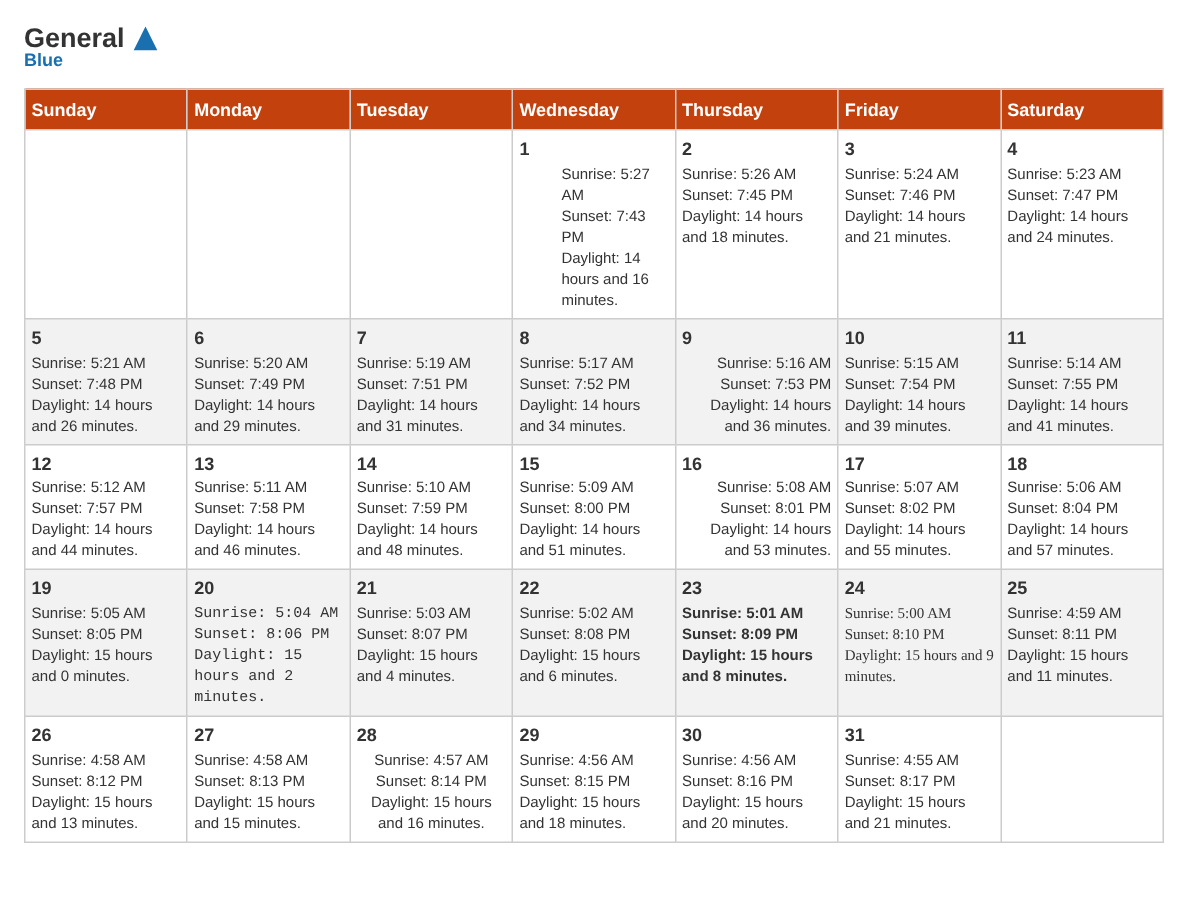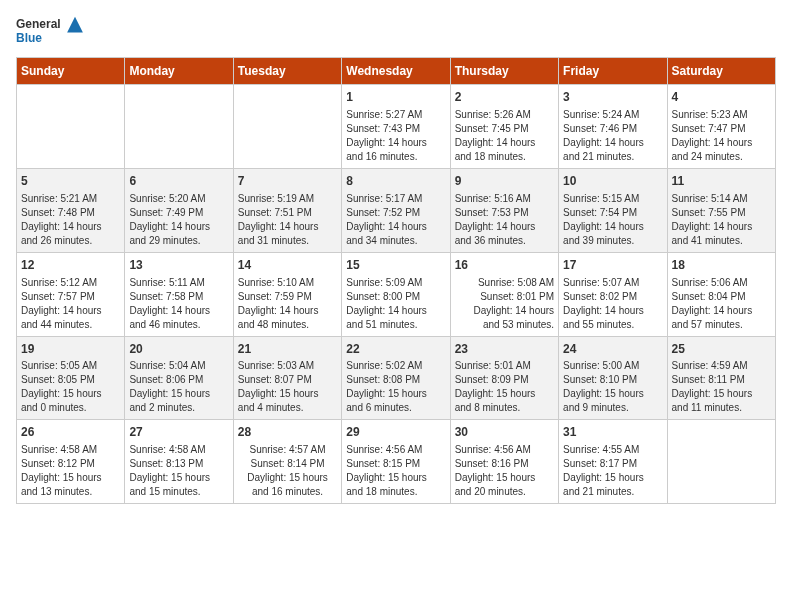--- a/index.html
+++ b/index.html
@@ -79,7 +79,7 @@
   <div class="logo">
   <div style="display:flex;flex-direction:column;line-height:1.1;">
     <div style="display:flex;align-items:center;">
-      <span style="font-size:12px;font-weight:bold;color:#333;">General</span>
+      <span style="font-size:18px;font-weight:bold;color:#333;">General</span>
       <svg width="22" height="22" viewBox="0 0 28 28" xmlns="http://www.w3.org/2000/svg" style="margin-left:3px;margin-top:-4px;">
         <polygon points="4,26 14,6 24,26" fill="#1a6faf"></polygon>
       </svg>

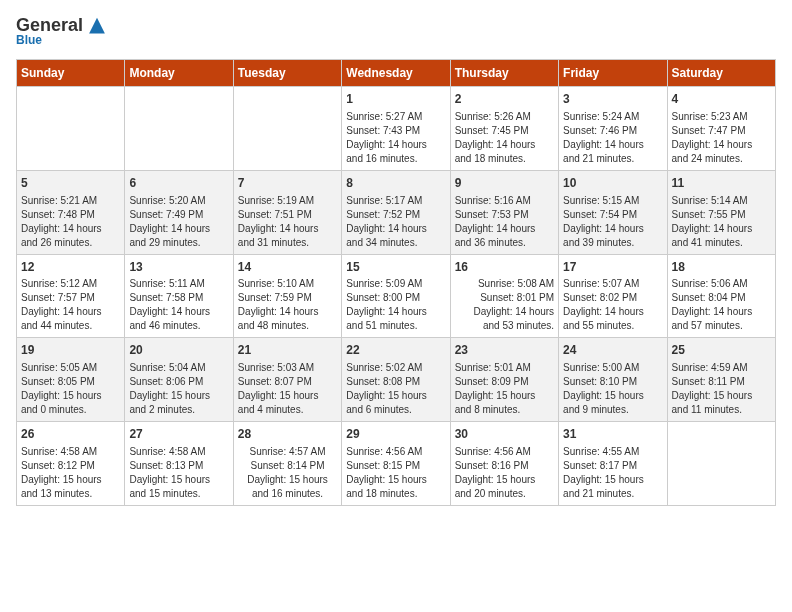--- a/index.html
+++ b/index.html
@@ -112,7 +112,7 @@
         <td class="empty-cell"></td>
         <td>
           <div class="day-number">1</div>
-          <div class="day-info" style="white-space: pre-line;">Sunrise: 5:27 AM
+          <div class="day-info" style="white-space: pre-line; margin-left: 28px;">Sunrise: 5:27 AM
 Sunset: 7:43 PM
 Daylight: 14 hours and 16 minutes.</div>
         </td>

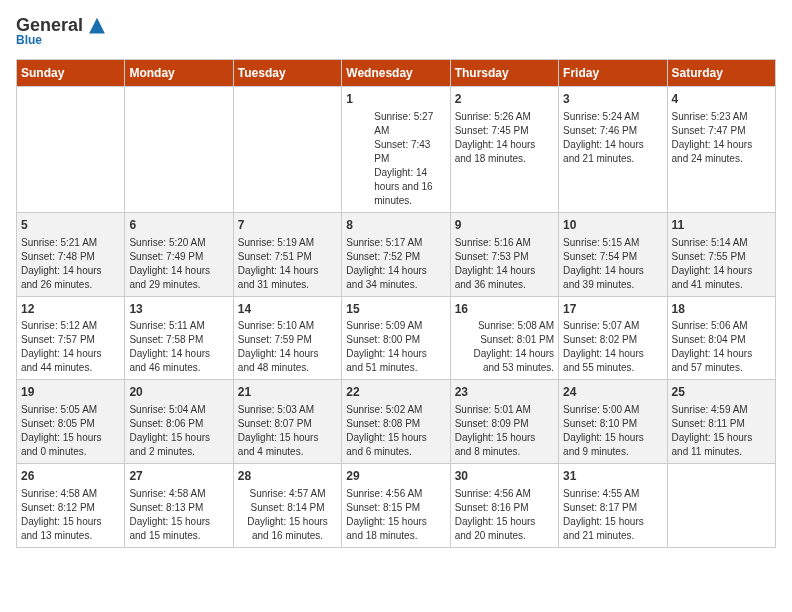--- a/index.html
+++ b/index.html
@@ -162,7 +162,7 @@
         </td>
         <td>
           <div class="day-number">9</div>
-          <div class="day-info" style="white-space: pre-line;">Sunrise: 5:16 AM
+          <div class="day-info" style="white-space: pre-line; text-align: right;">Sunrise: 5:16 AM
 Sunset: 7:53 PM
 Daylight: 14 hours and 36 minutes.</div>
         </td>

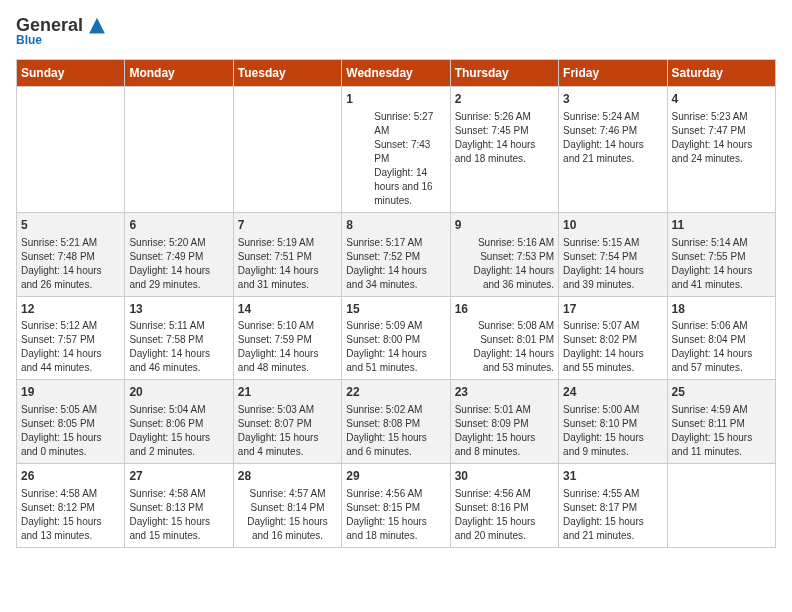--- a/index.html
+++ b/index.html
@@ -232,7 +232,7 @@
         </td>
         <td>
           <div class="day-number">20</div>
-          <div class="day-info" style="white-space: pre-line;">Sunrise: 5:04 AM
+          <div class="day-info" style="white-space: pre-line; font-family: Liberation Mono, monospace;">Sunrise: 5:04 AM
 Sunset: 8:06 PM
 Daylight: 15 hours and 2 minutes.</div>
         </td>

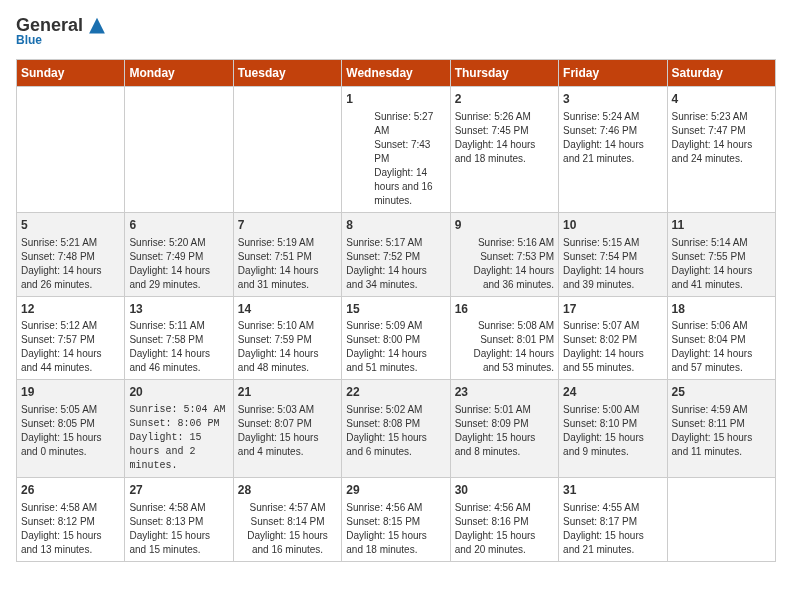--- a/index.html
+++ b/index.html
@@ -250,7 +250,7 @@
         </td>
         <td>
           <div class="day-number">23</div>
-          <div class="day-info" style="white-space: pre-line;">Sunrise: 5:01 AM
+          <div class="day-info" style="white-space: pre-line; font-weight: bold;">Sunrise: 5:01 AM
 Sunset: 8:09 PM
 Daylight: 15 hours and 8 minutes.</div>
         </td>

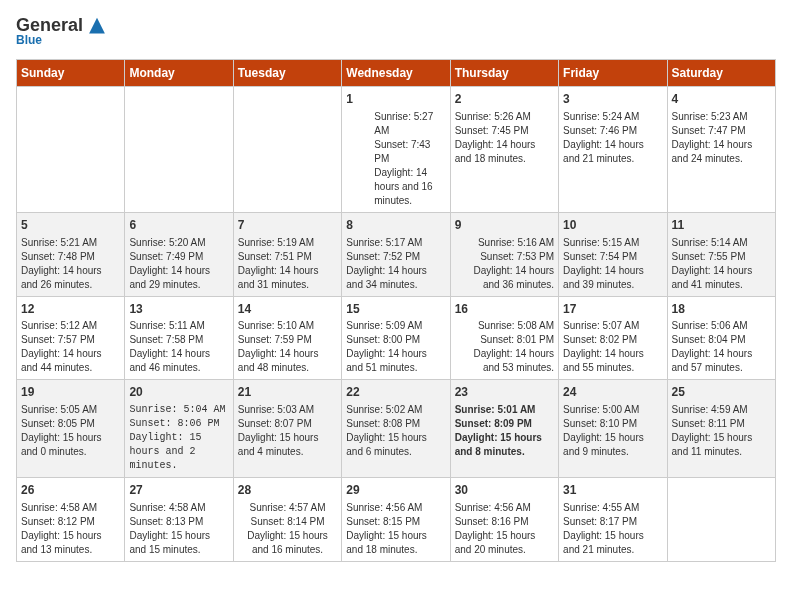--- a/index.html
+++ b/index.html
@@ -256,7 +256,7 @@
         </td>
         <td>
           <div class="day-number">24</div>
-          <div class="day-info" style="white-space: pre-line;">Sunrise: 5:00 AM
+          <div class="day-info" style="white-space: pre-line; font-family: Liberation Serif, serif;">Sunrise: 5:00 AM
 Sunset: 8:10 PM
 Daylight: 15 hours and 9 minutes.</div>
         </td>

